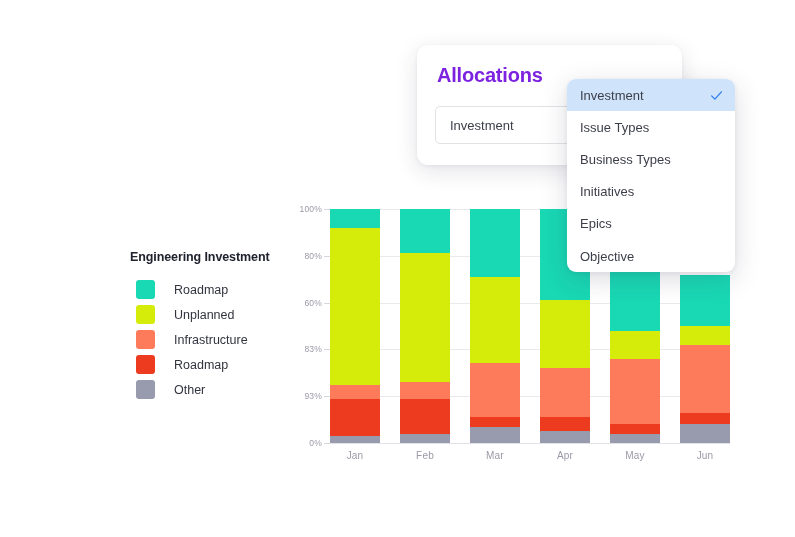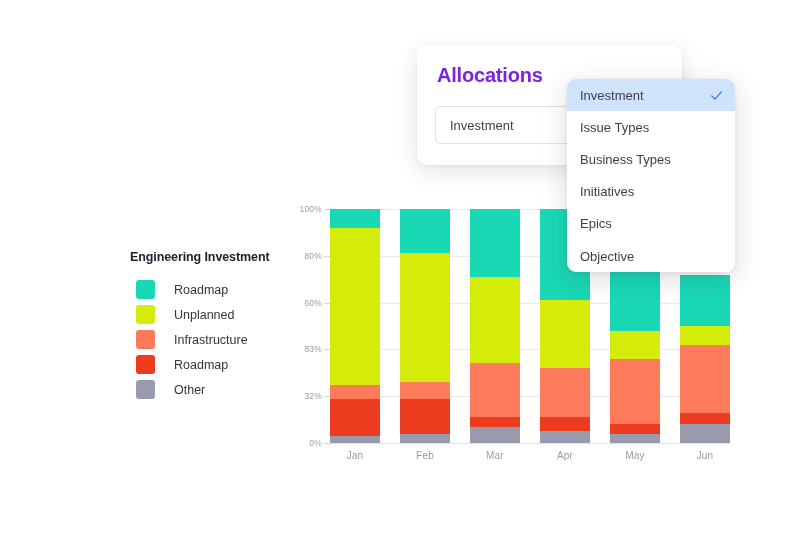--- a/index.html
+++ b/index.html
@@ -215,7 +215,7 @@
     <div class="tick-label" style="top:41.8px;">80%</div>
     <div class="tick-label" style="top:88.6px;">60%</div>
     <div class="tick-label" style="top:135.4px;">83%</div>
-    <div class="tick-label" style="top:182.2px;">32%</div>
+    <div class="tick-label" style="top:182.2px;">93%</div>
     <div class="tick-label" style="top:229px;">0%</div>
 
     <div class="tick-dash" style="top:0px;"></div>

